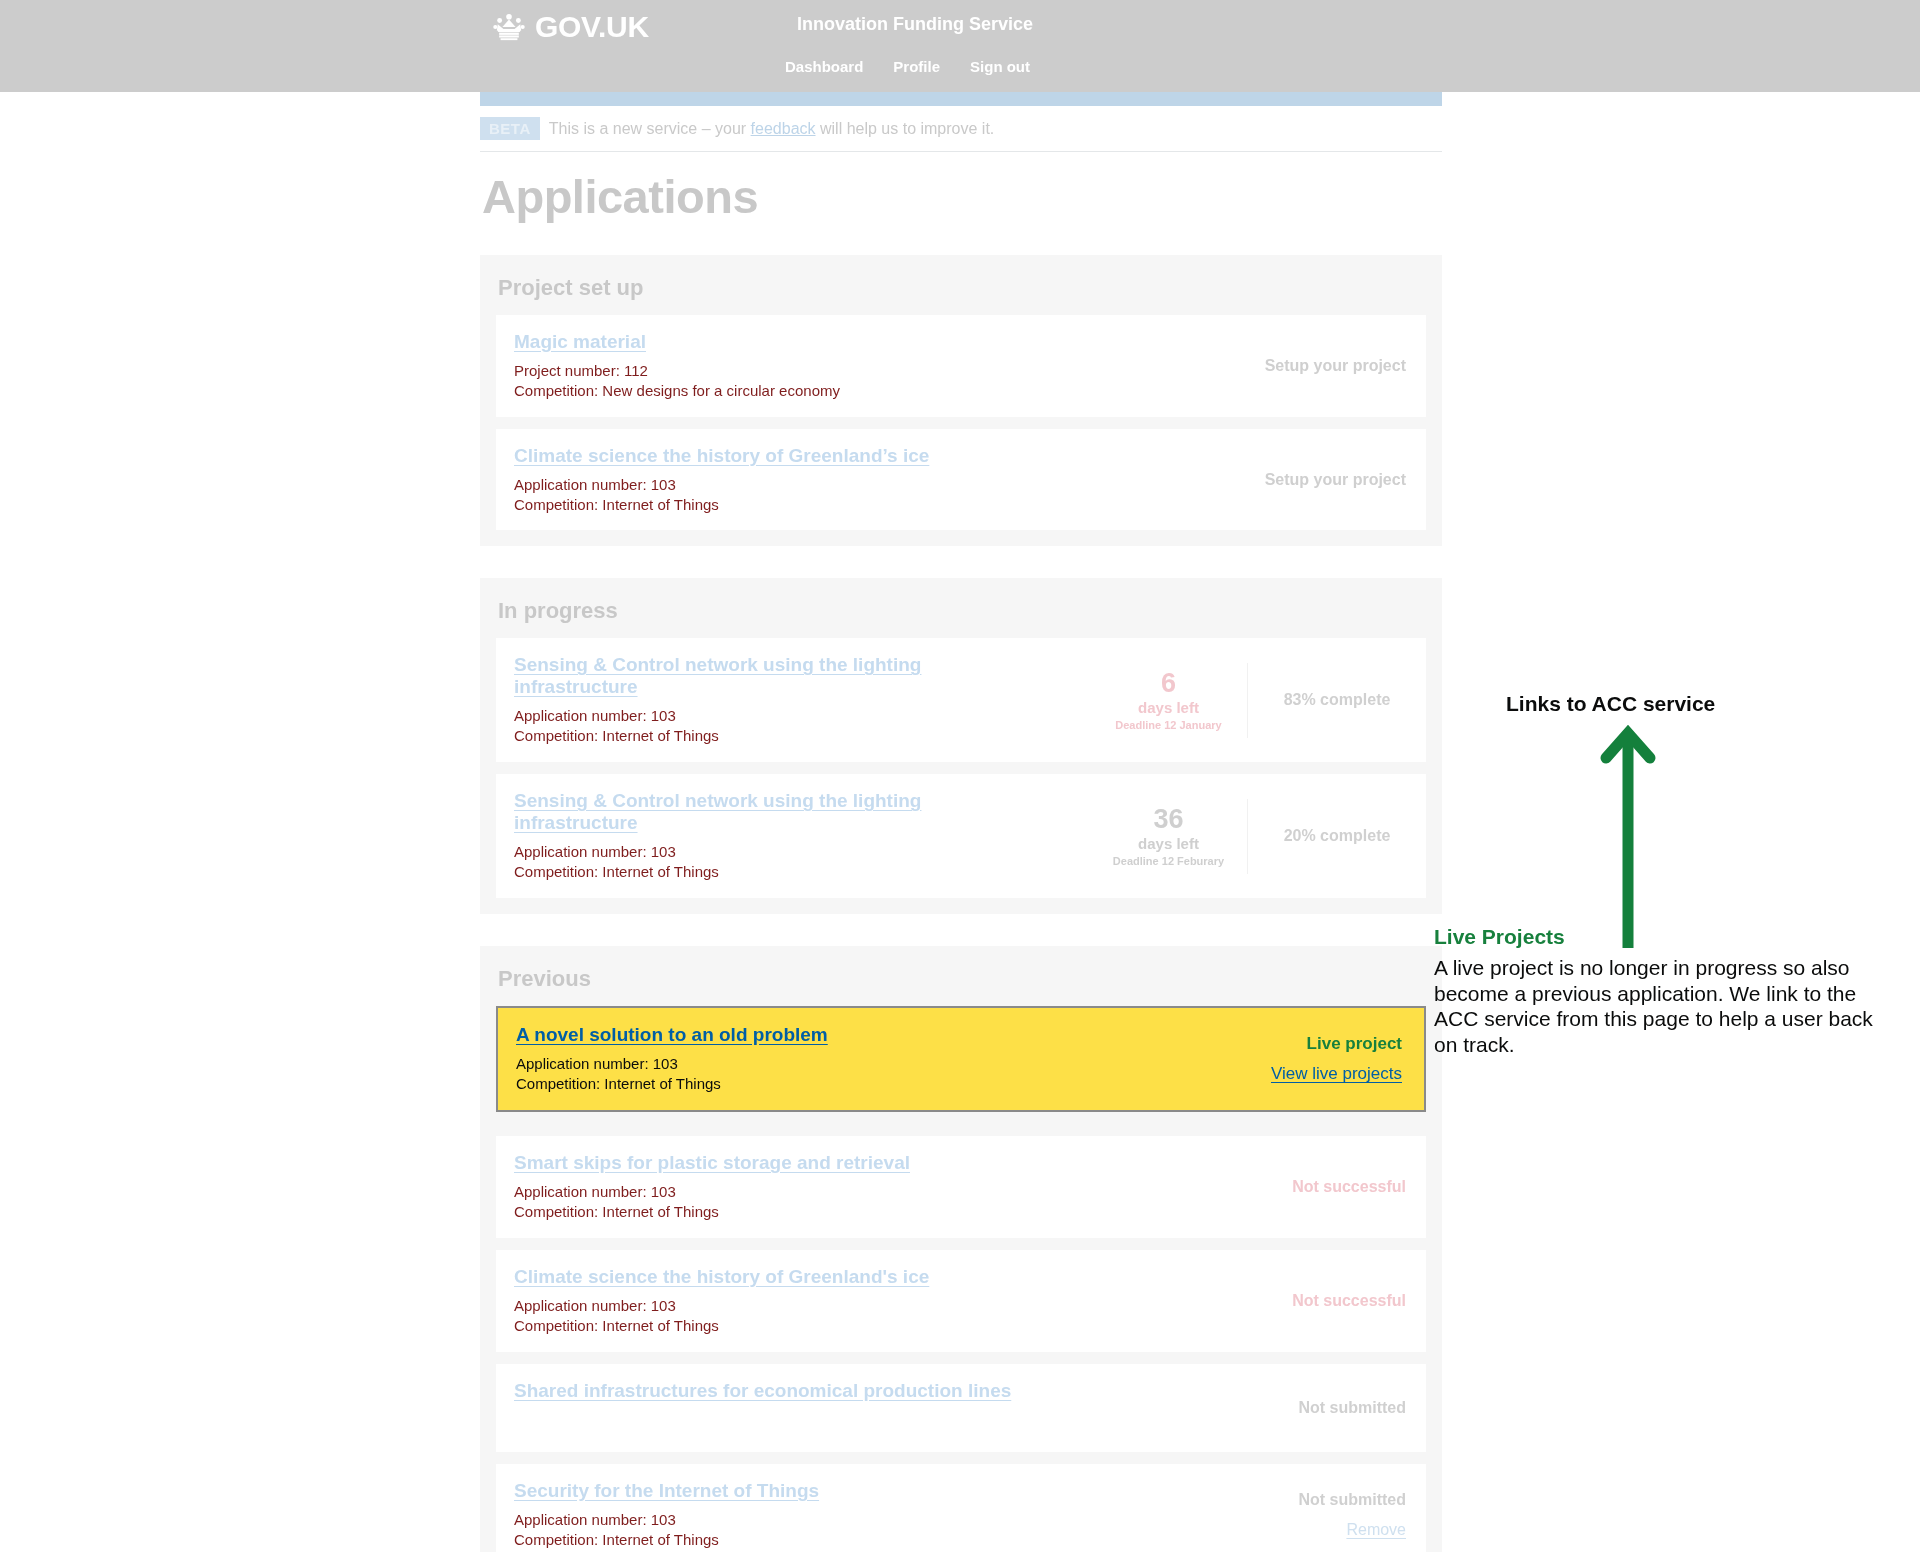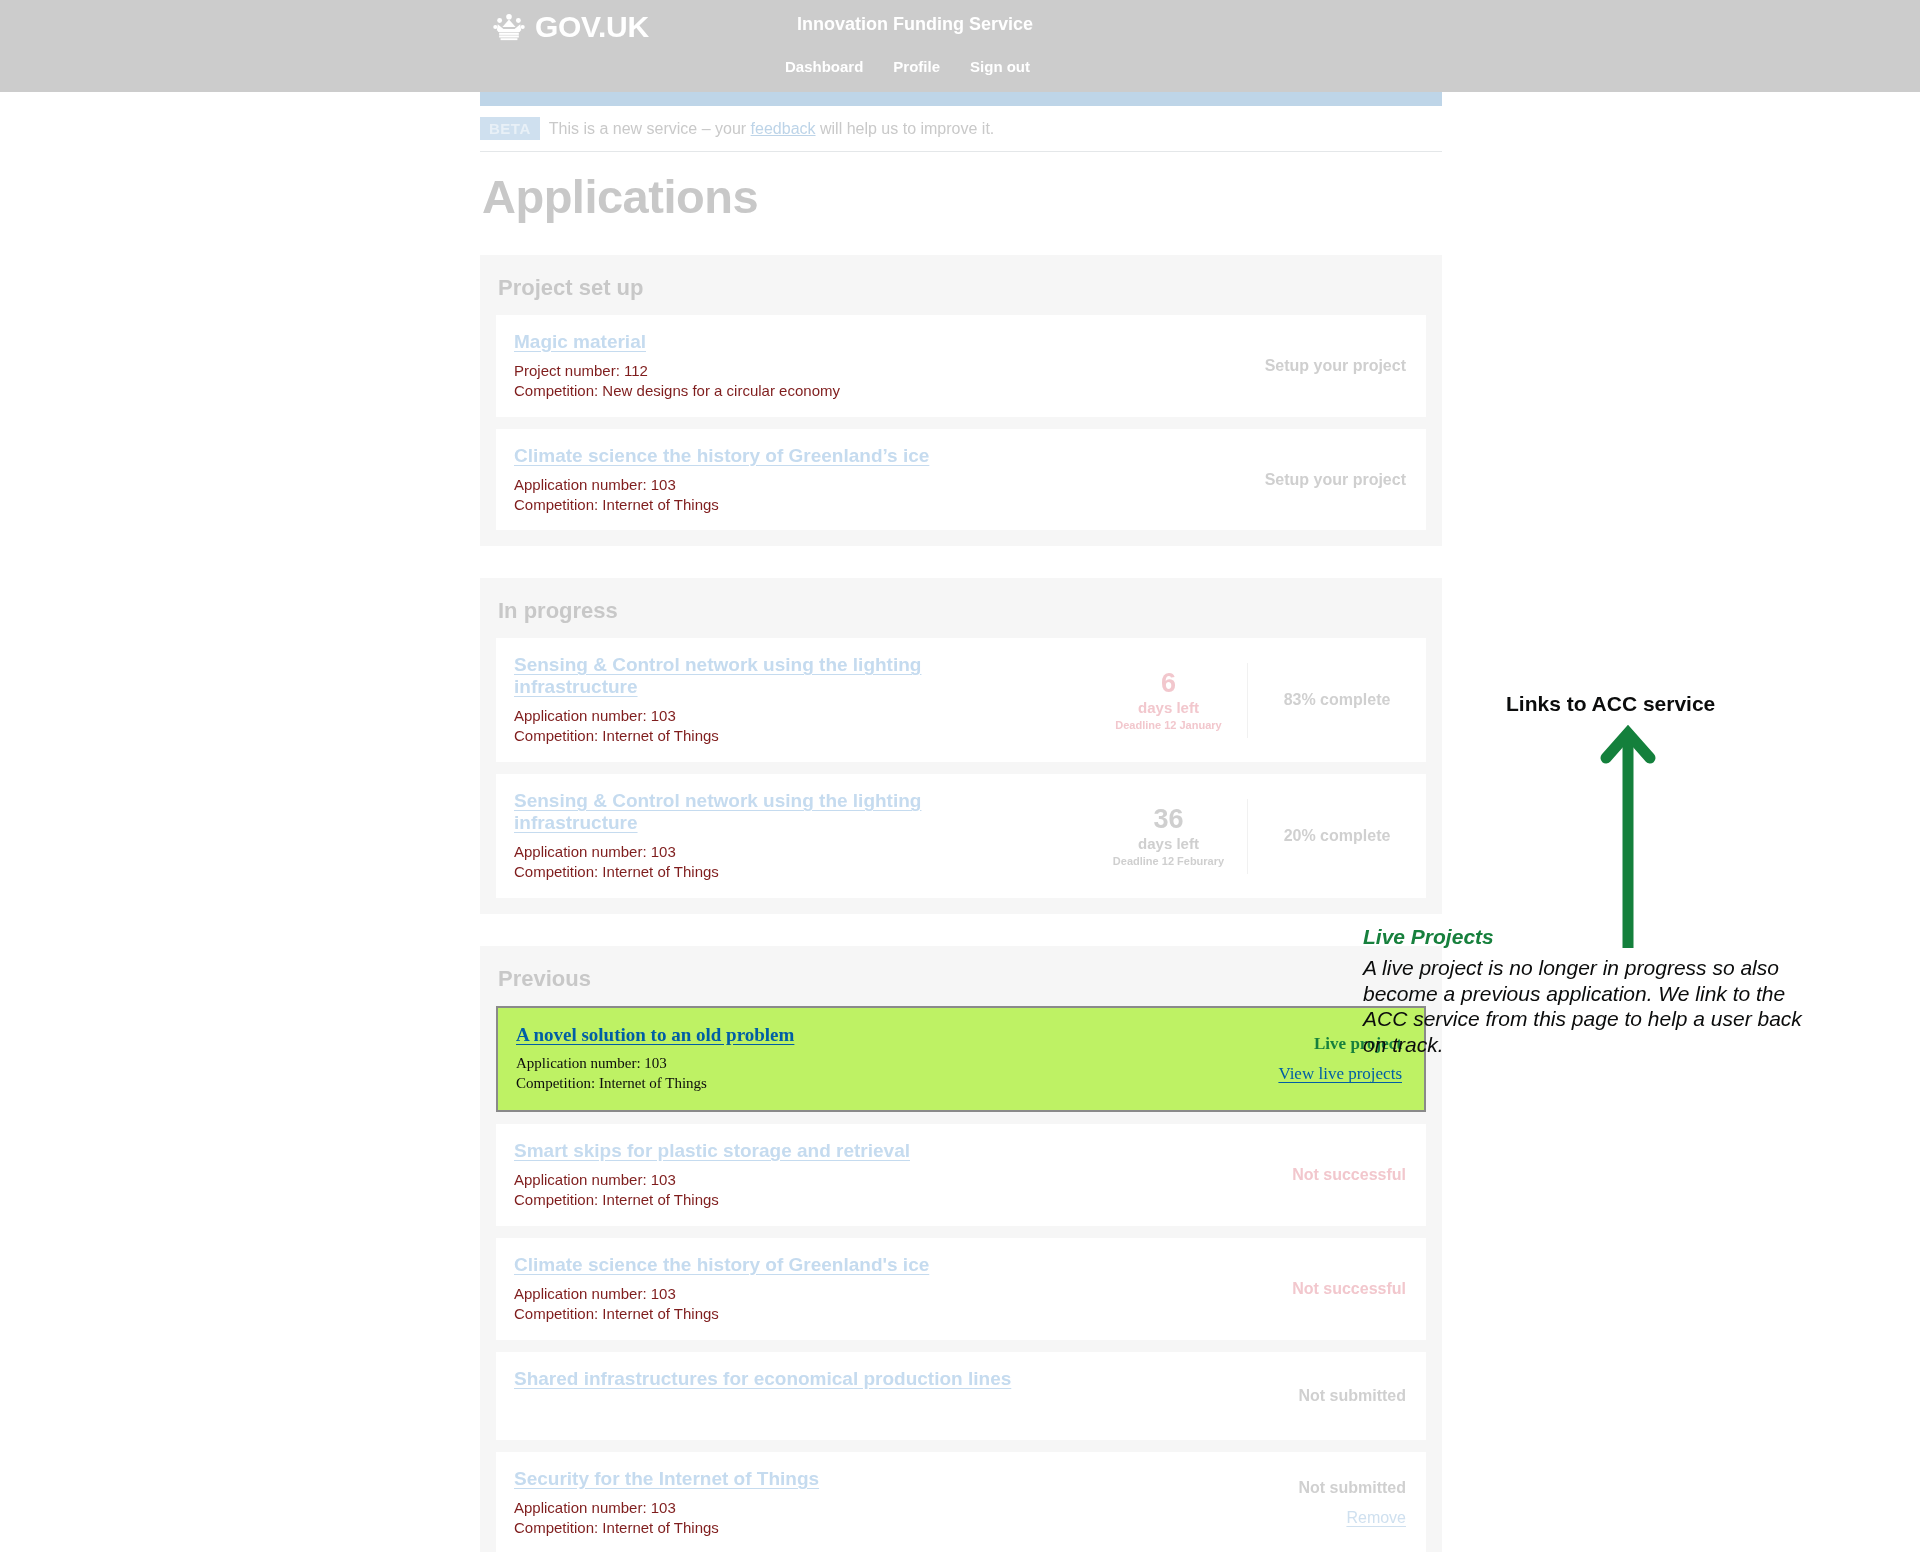--- a/index.html
+++ b/index.html
@@ -158,7 +158,7 @@
     position:absolute;left:1595px;top:722px;width:66px;height:226px;
   }
   .anno-block{
-    position:absolute;left:1363px;top:925px;width:456px;font-style:italic;
+    position:absolute;left:1434px;top:925px;width:456px;
   }
   .anno-block h3{
     margin:0 0 6px 0;font-size:21px;font-weight:700;color:#17803d;

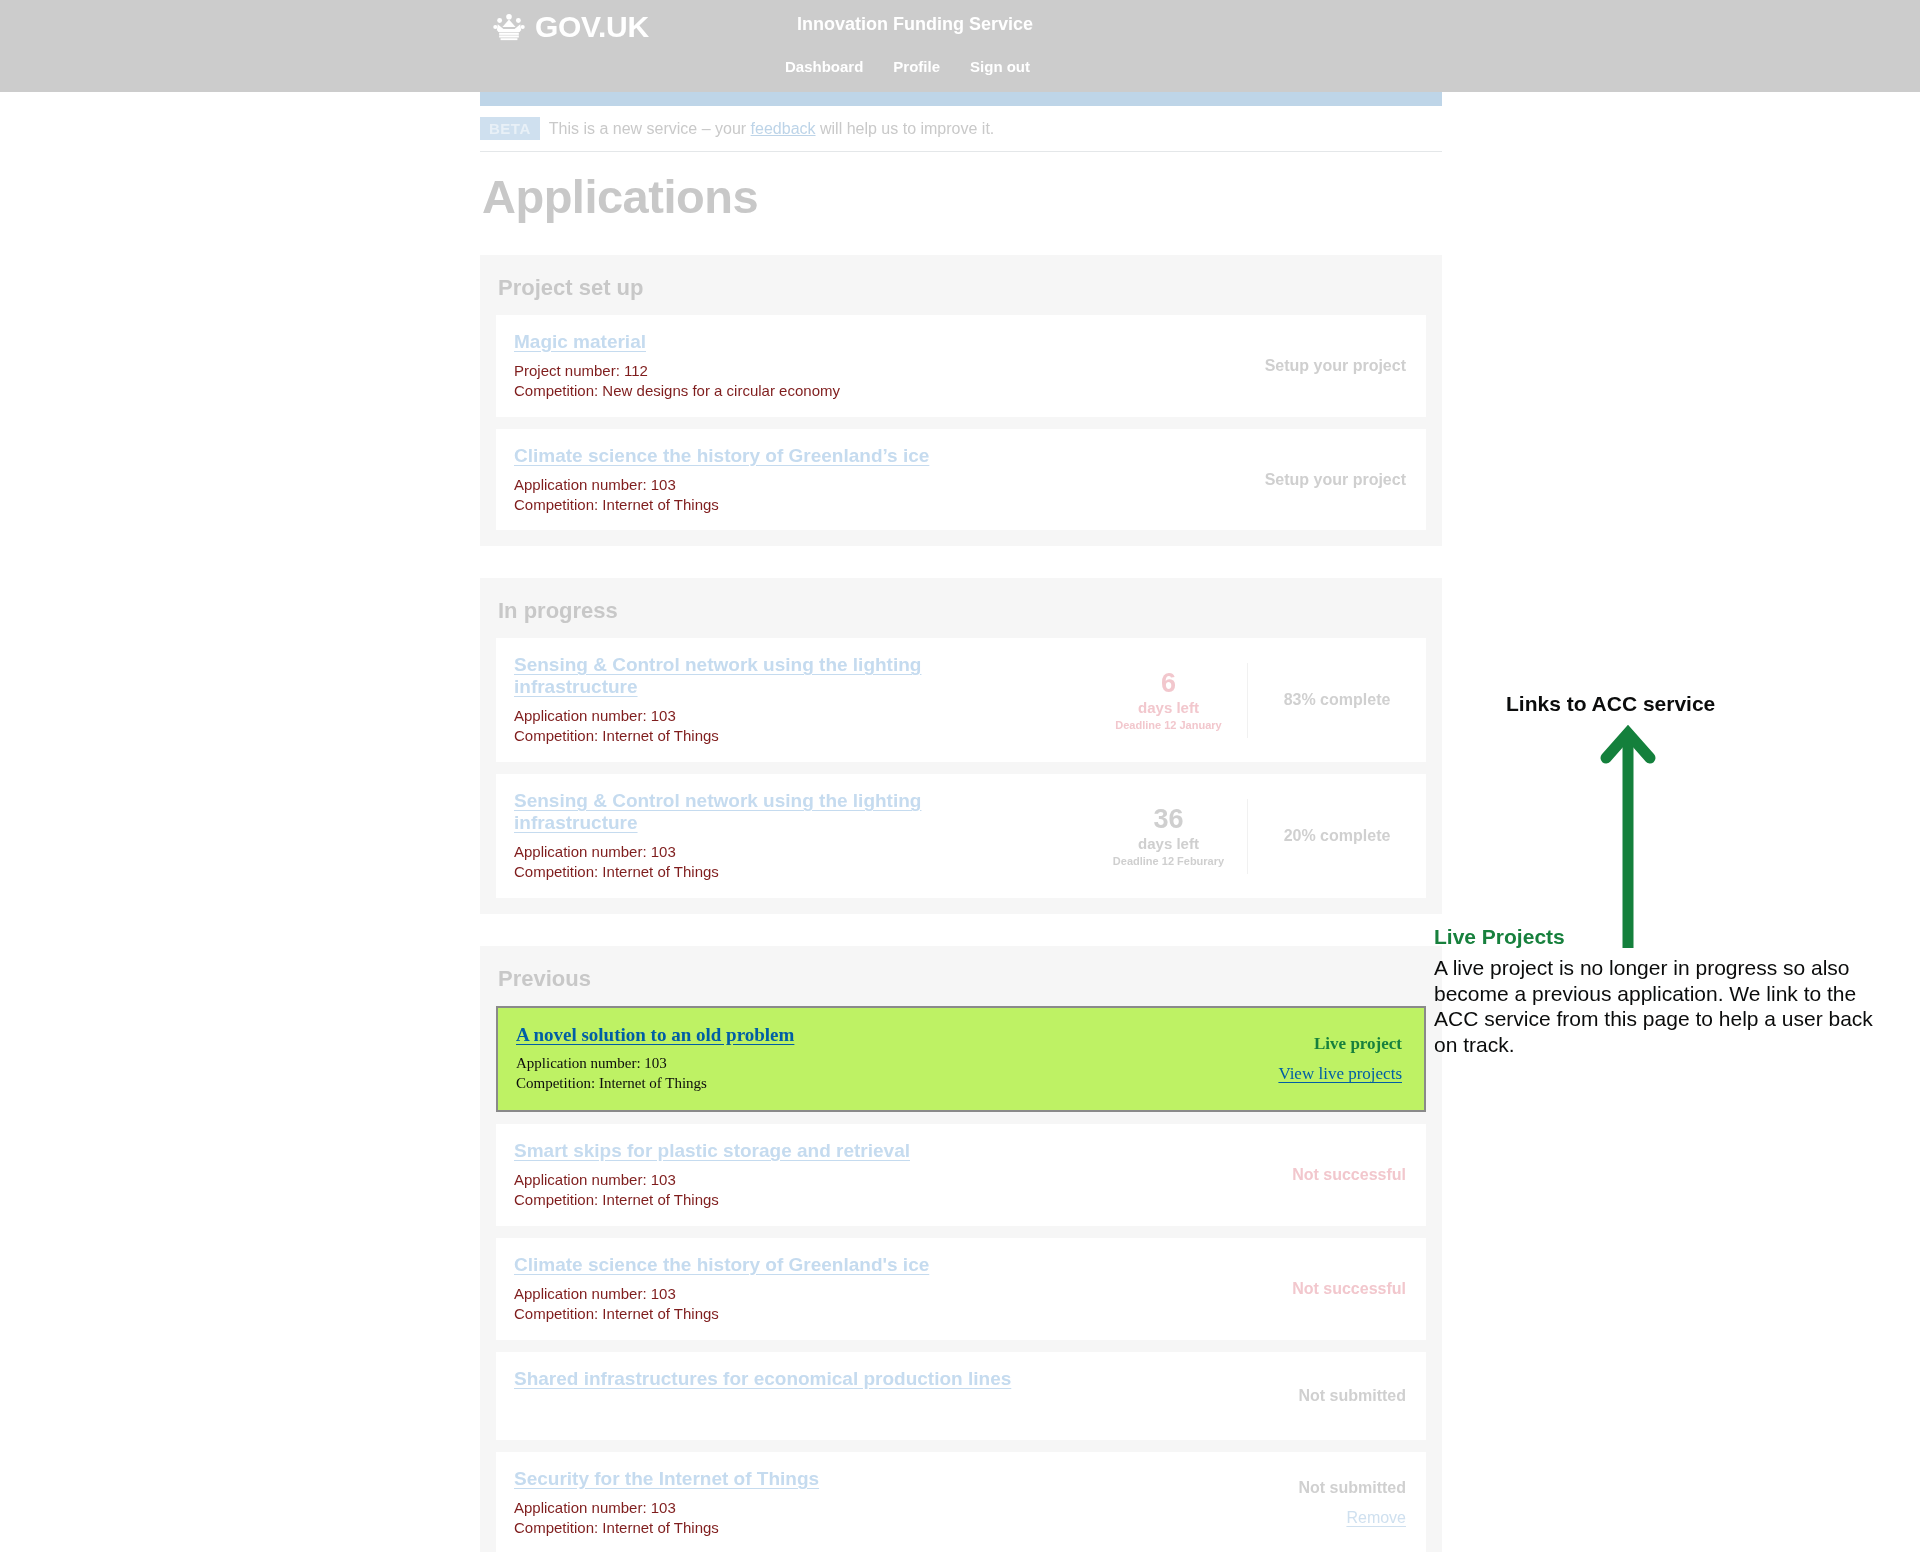--- a/index.html
+++ b/index.html
@@ -132,9 +132,8 @@
   
   .app-row.highlight{
     border:2px solid #8a8a8a;
-    background:#bef264;
-    margin-bottom:12px;
-    font-family:Liberation Serif, serif;
+    background:#fde047;
+    margin-bottom:24px;
   }
   .app-row.highlight .app-link{color:#005ea5;}
   .app-row.highlight .app-meta{color:#0b0c0c;}

